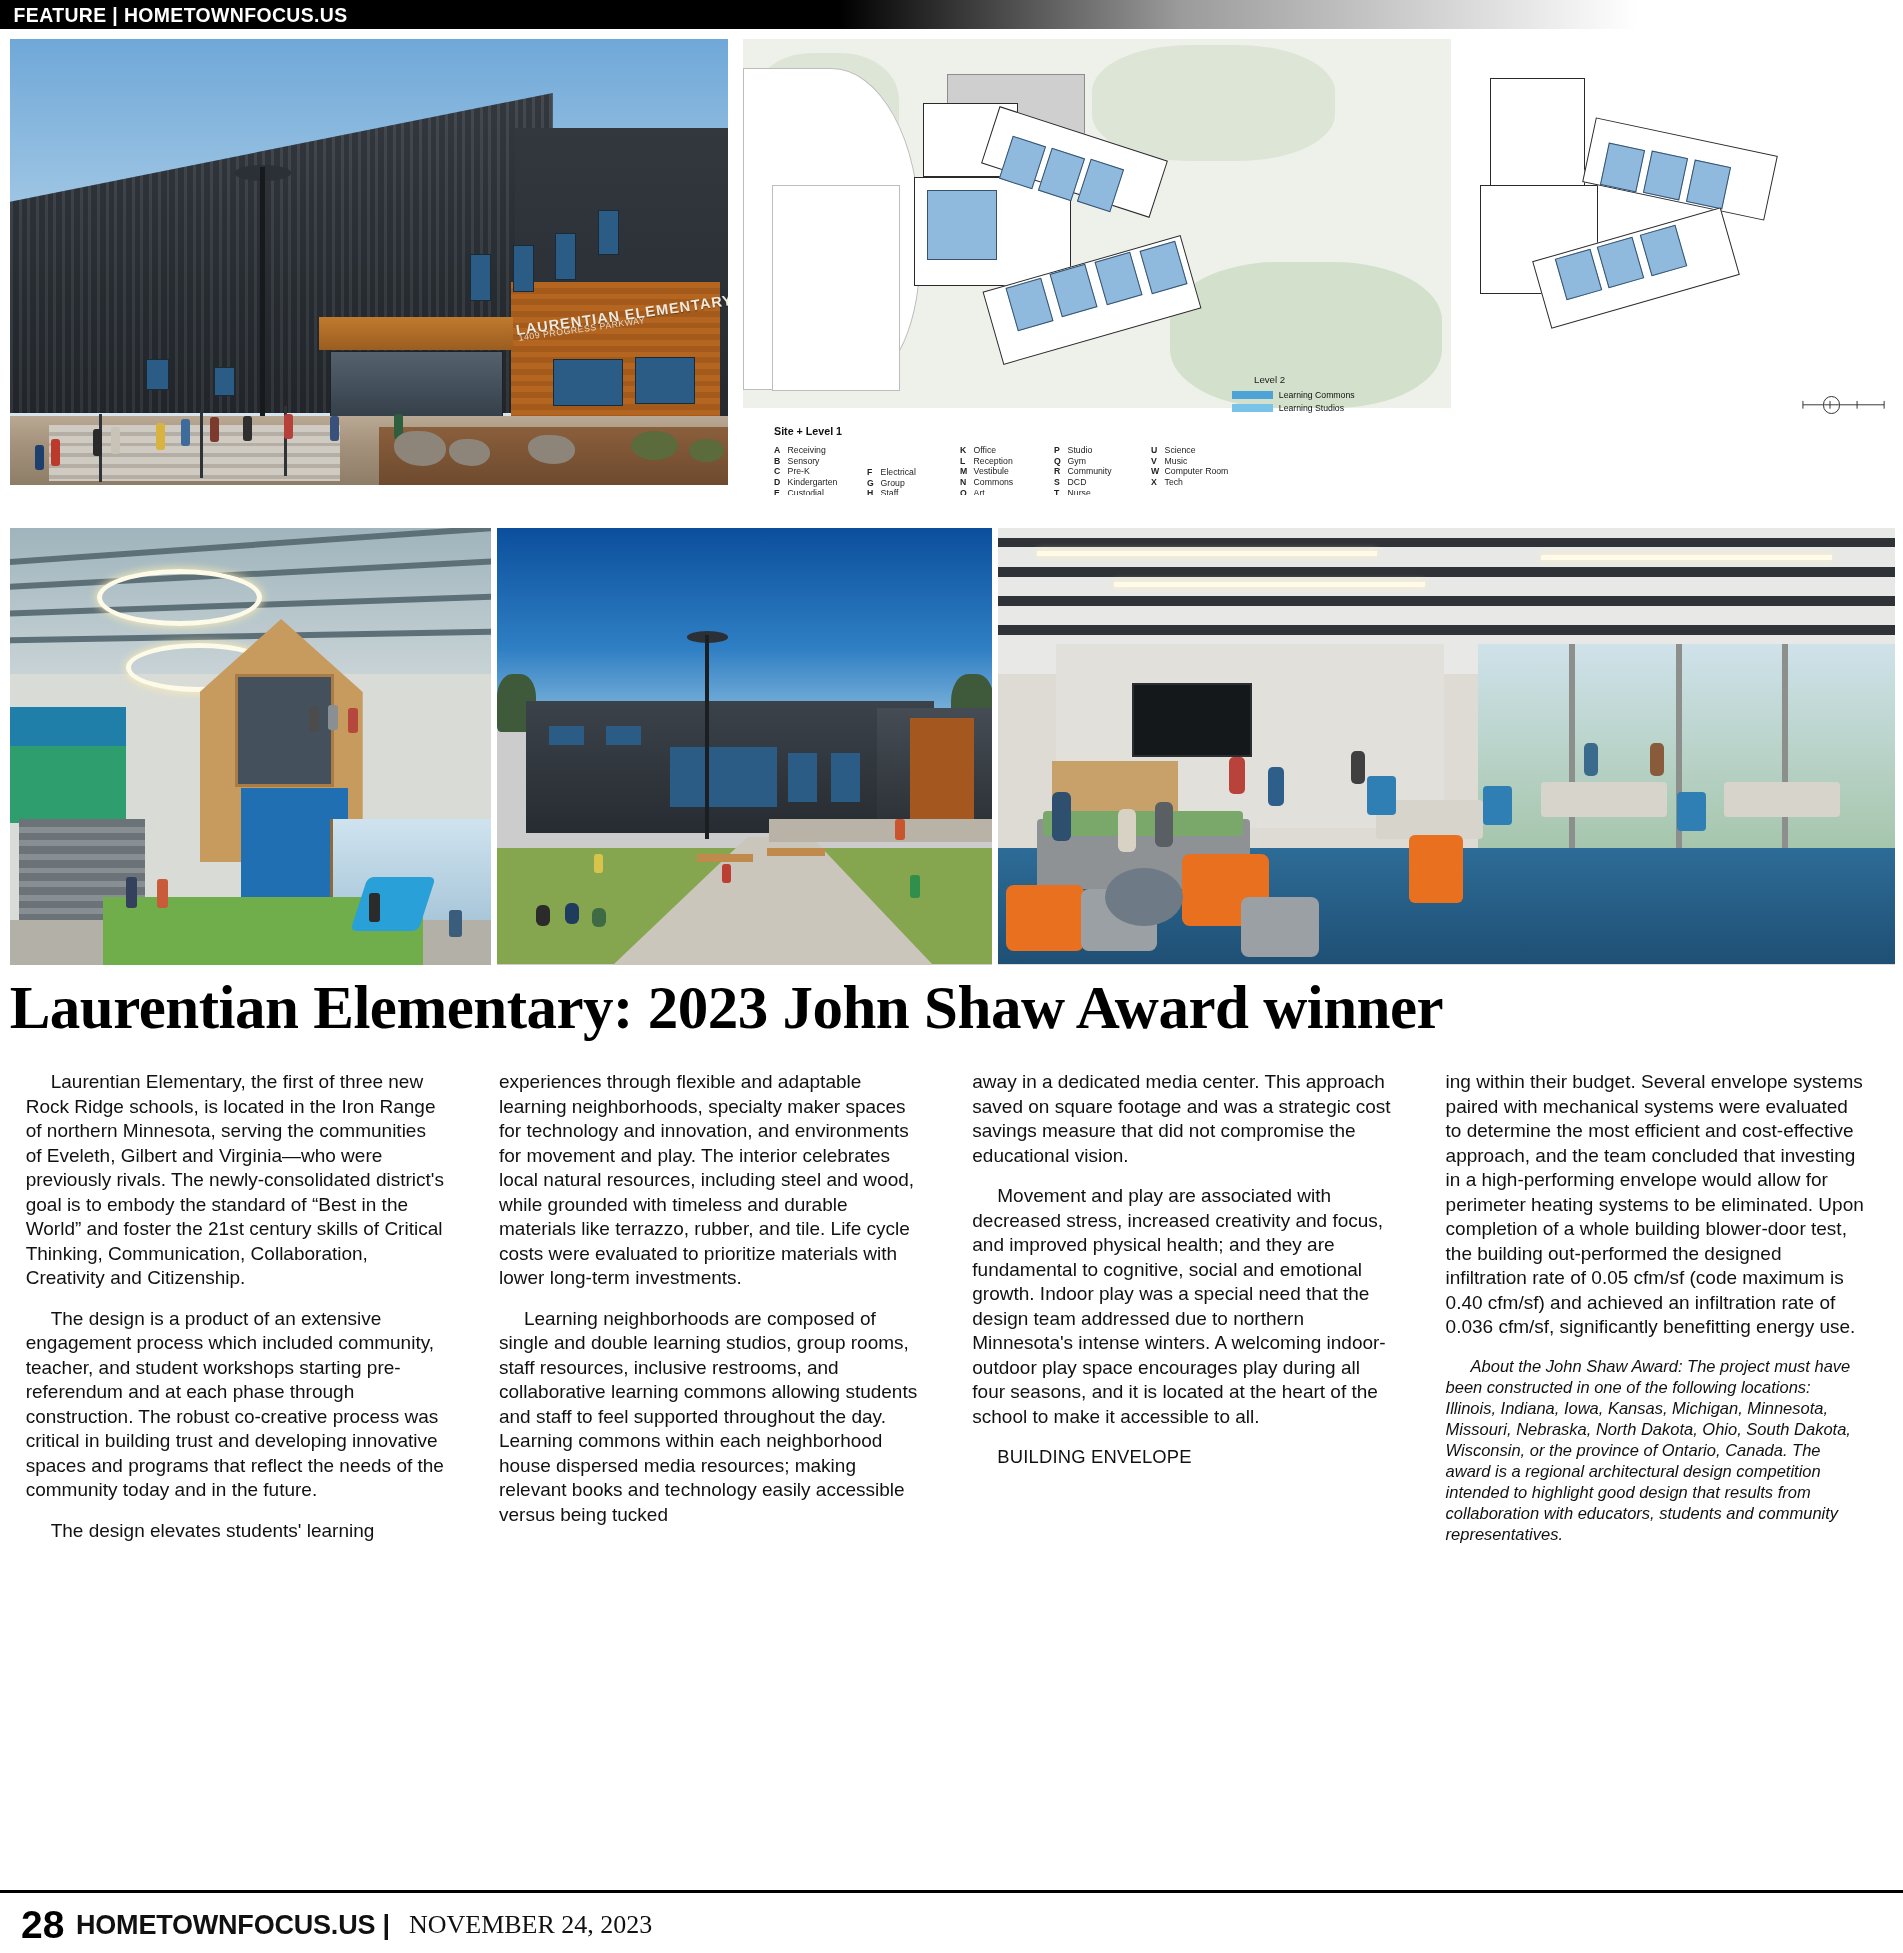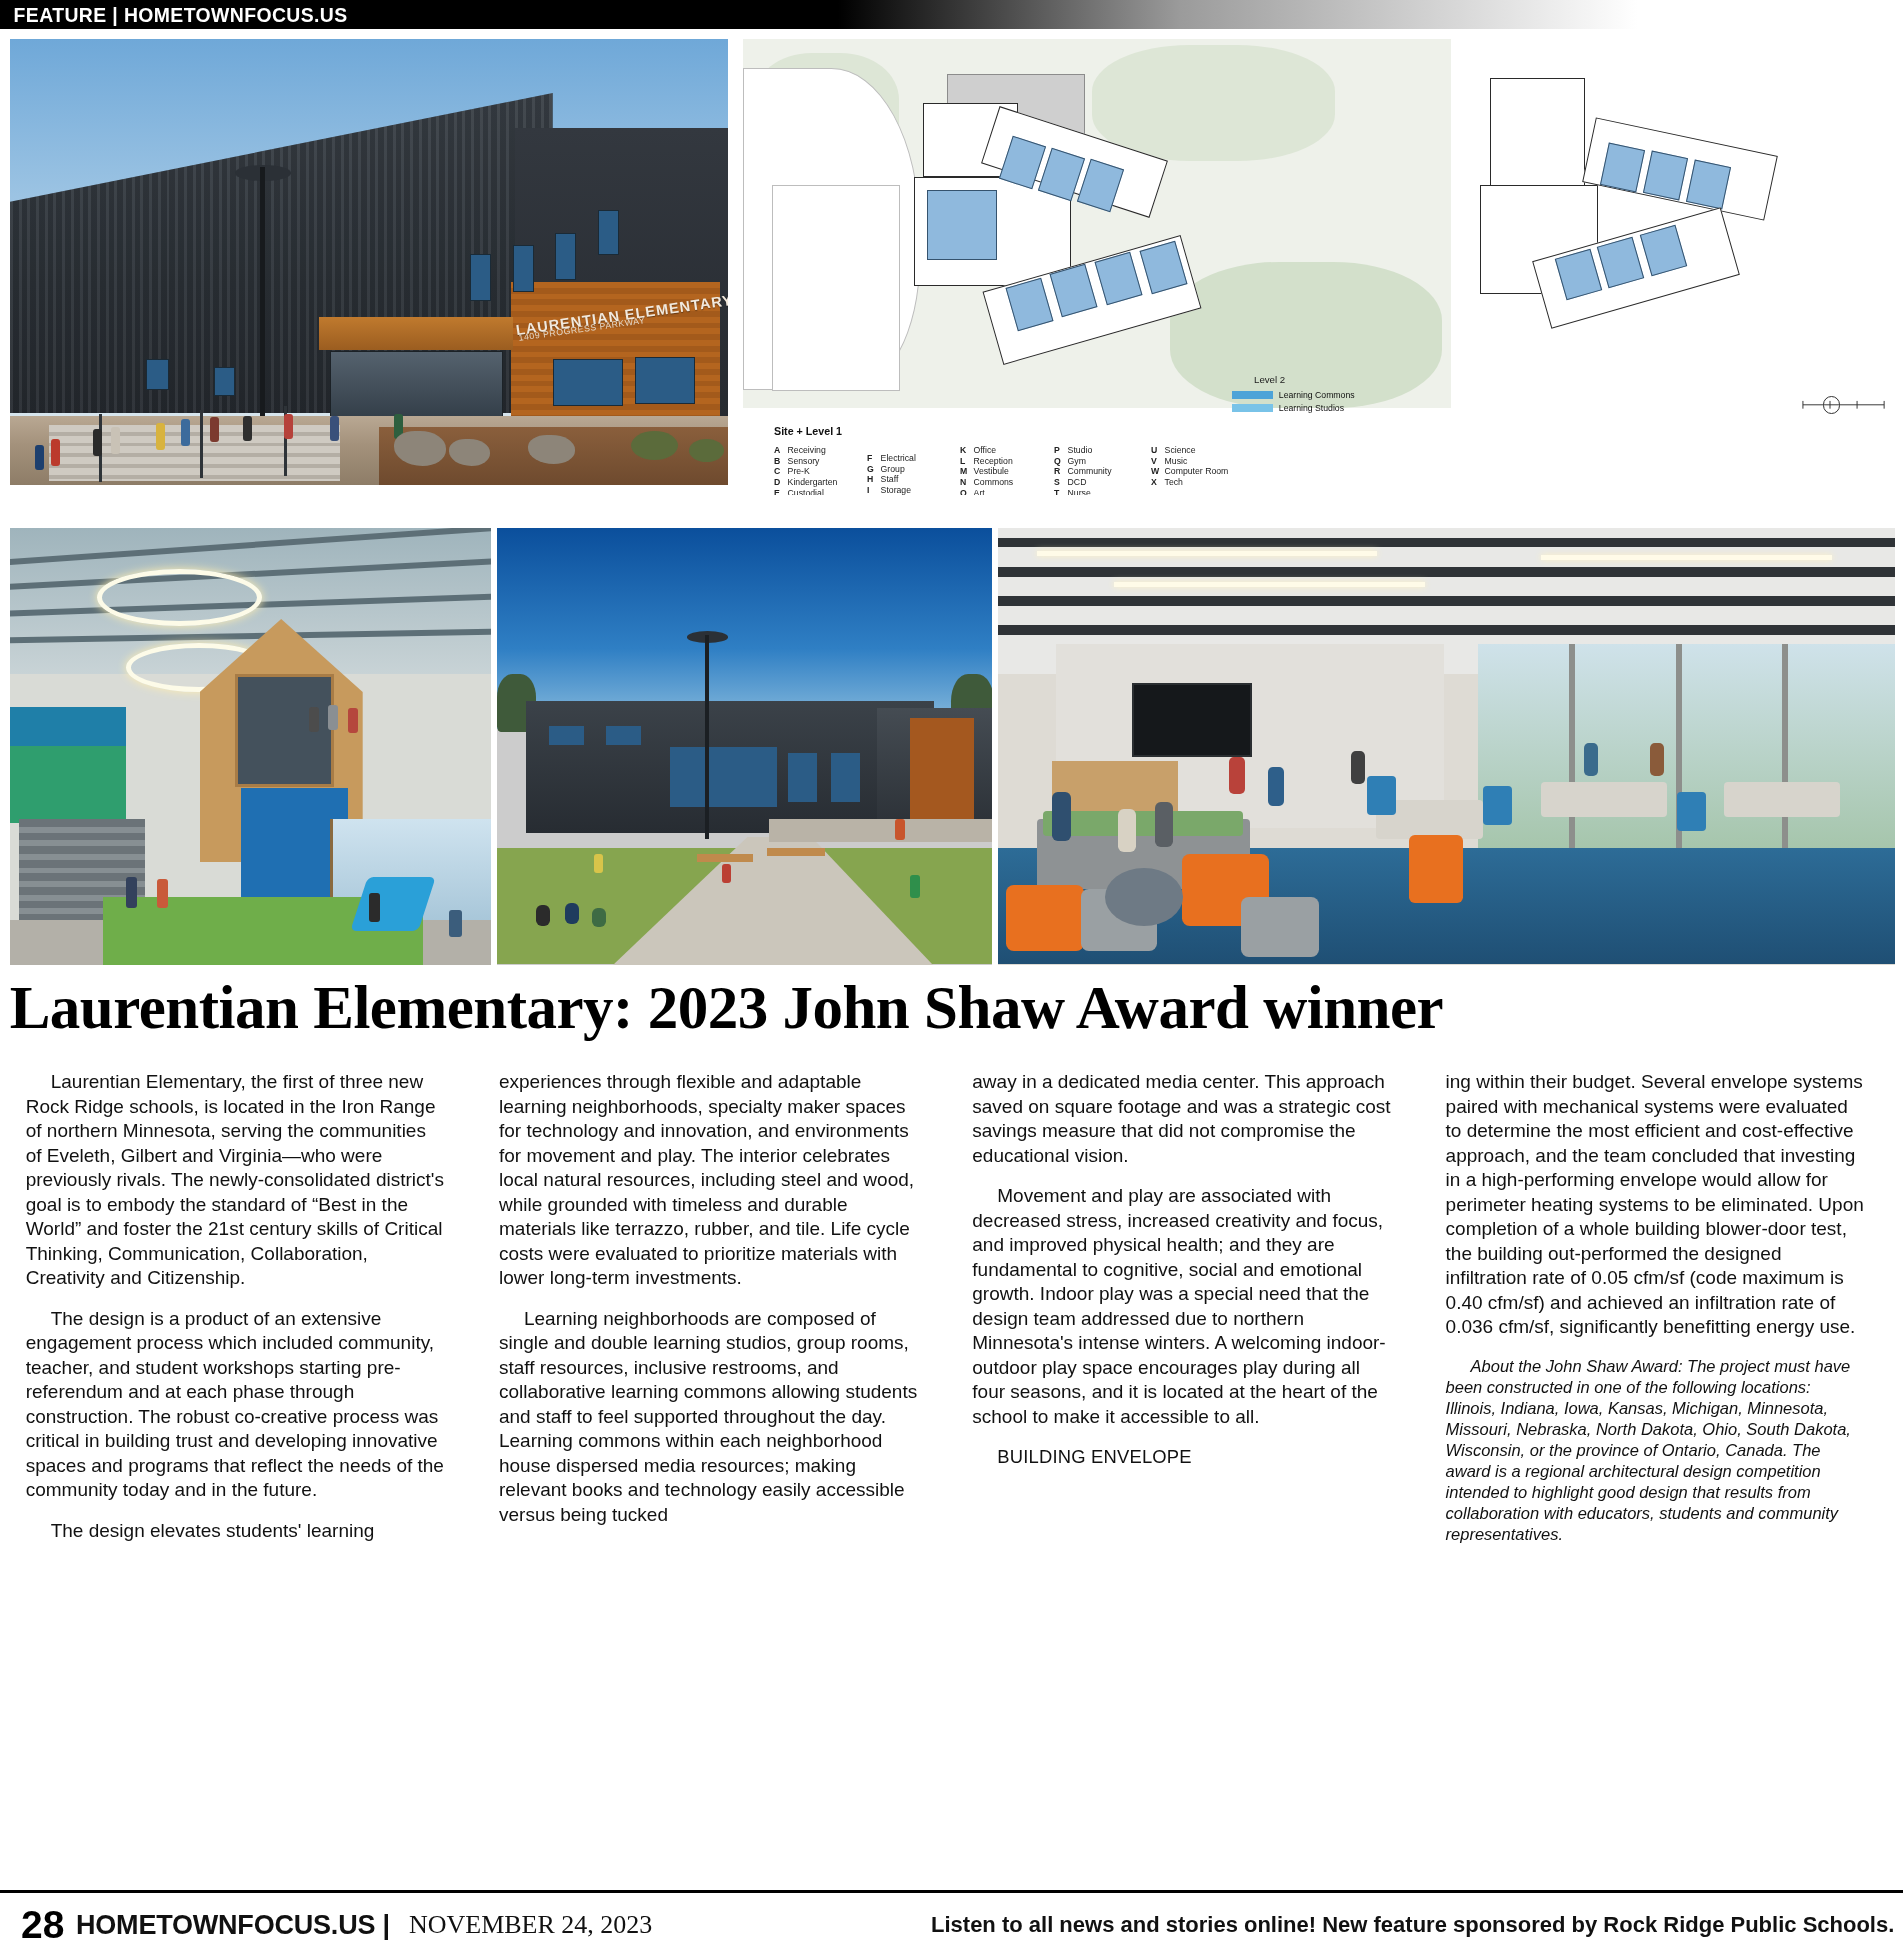--- a/index.html
+++ b/index.html
@@ -412,7 +412,7 @@
     <div class="legend-row"><span class="legend-key">D</span><span>Kindergarten</span></div>
     <div class="legend-row"><span class="legend-key">E</span><span>Custodial</span></div>
   </div>
-  <div class="legend-col" style="left:124px; top:414px;">
+  <div class="legend-col" style="left:124px; top:428px;">
     <div class="legend-row"><span class="legend-key">F</span><span>Electrical</span></div>
     <div class="legend-row"><span class="legend-key">G</span><span>Group</span></div>
     <div class="legend-row"><span class="legend-key">H</span><span>Staff</span></div>

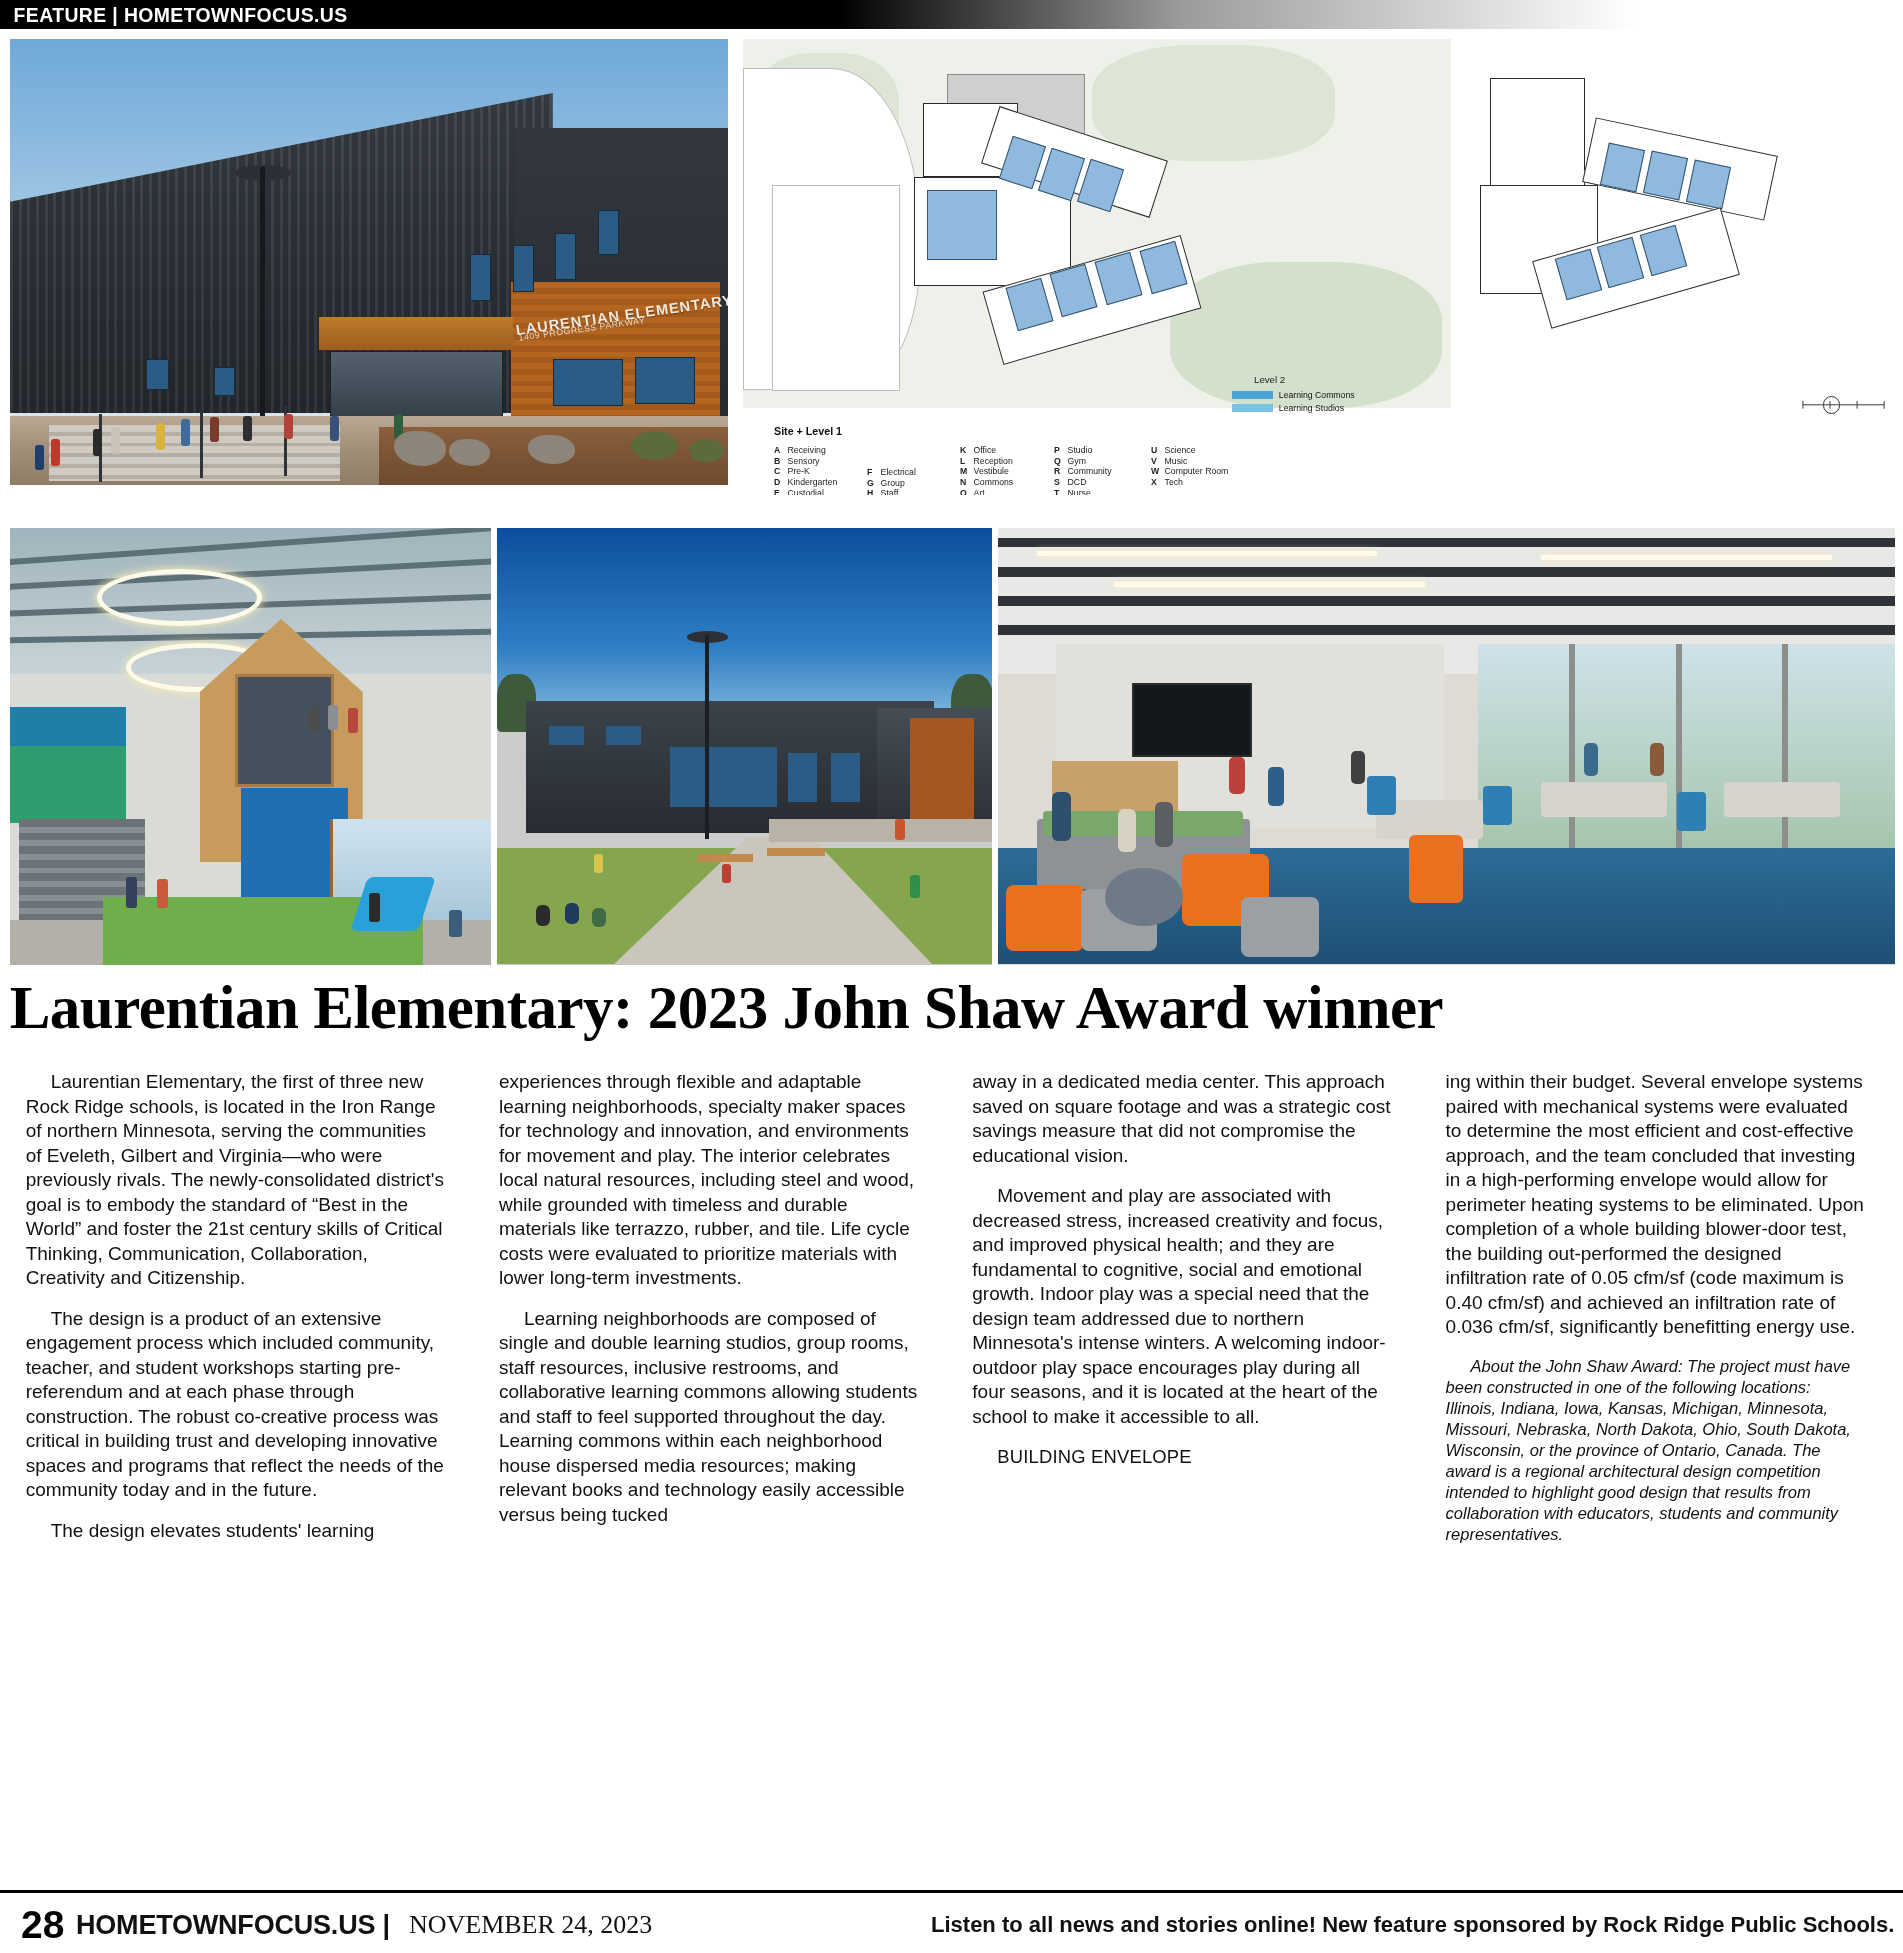--- a/index.html
+++ b/index.html
@@ -567,7 +567,6 @@
   <span class="page-num">28</span>
   <span class="footer-brand">HOMETOWNFOCUS.US |</span>
   <span class="footer-date">NOVEMBER 24, 2023</span>
-  <span class="footer-right">Listen to all news and stories online! New feature sponsored by Rock Ridge Public Schools.</span>
 </div>
 
 

